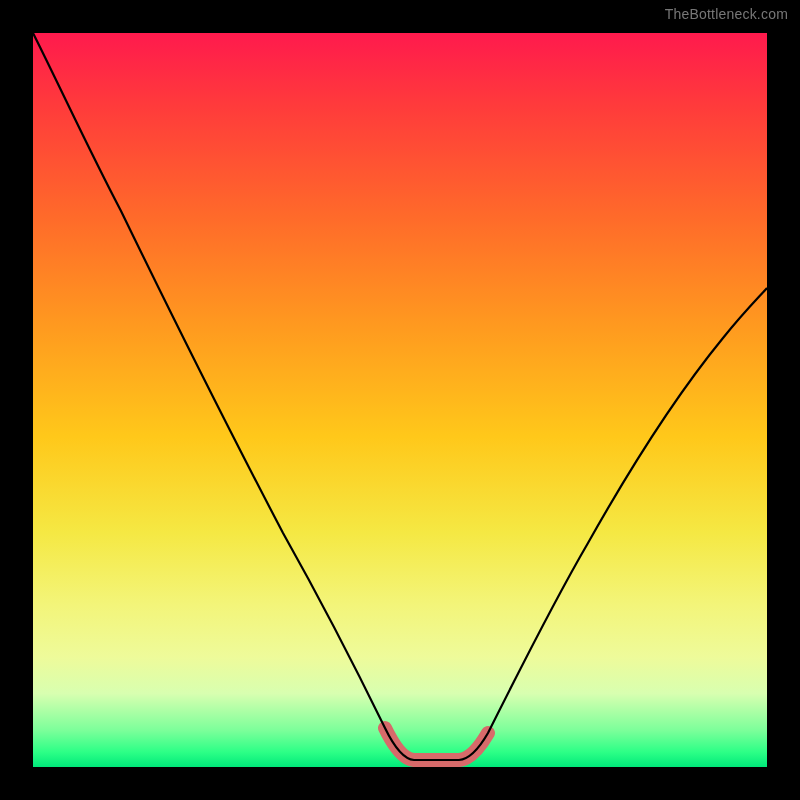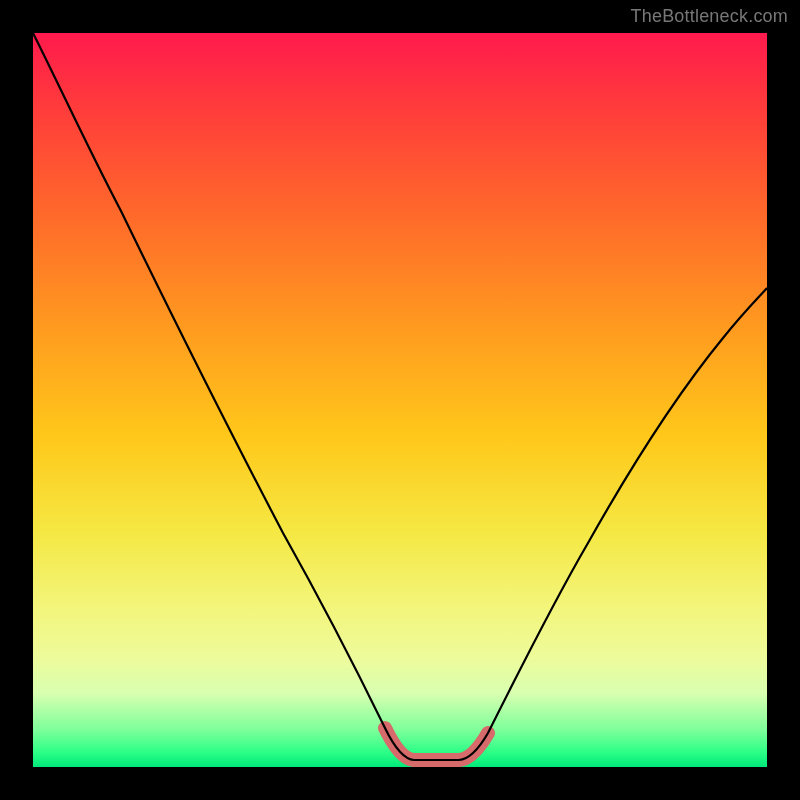--- a/index.html
+++ b/index.html
@@ -61,7 +61,7 @@
     top: 6px;
     right: 12px;
     color: #777;
-    font-size: 18px;
+    font-size: 14px;
     font-weight: 500;
     letter-spacing: 0.2px;
     user-select: none;

